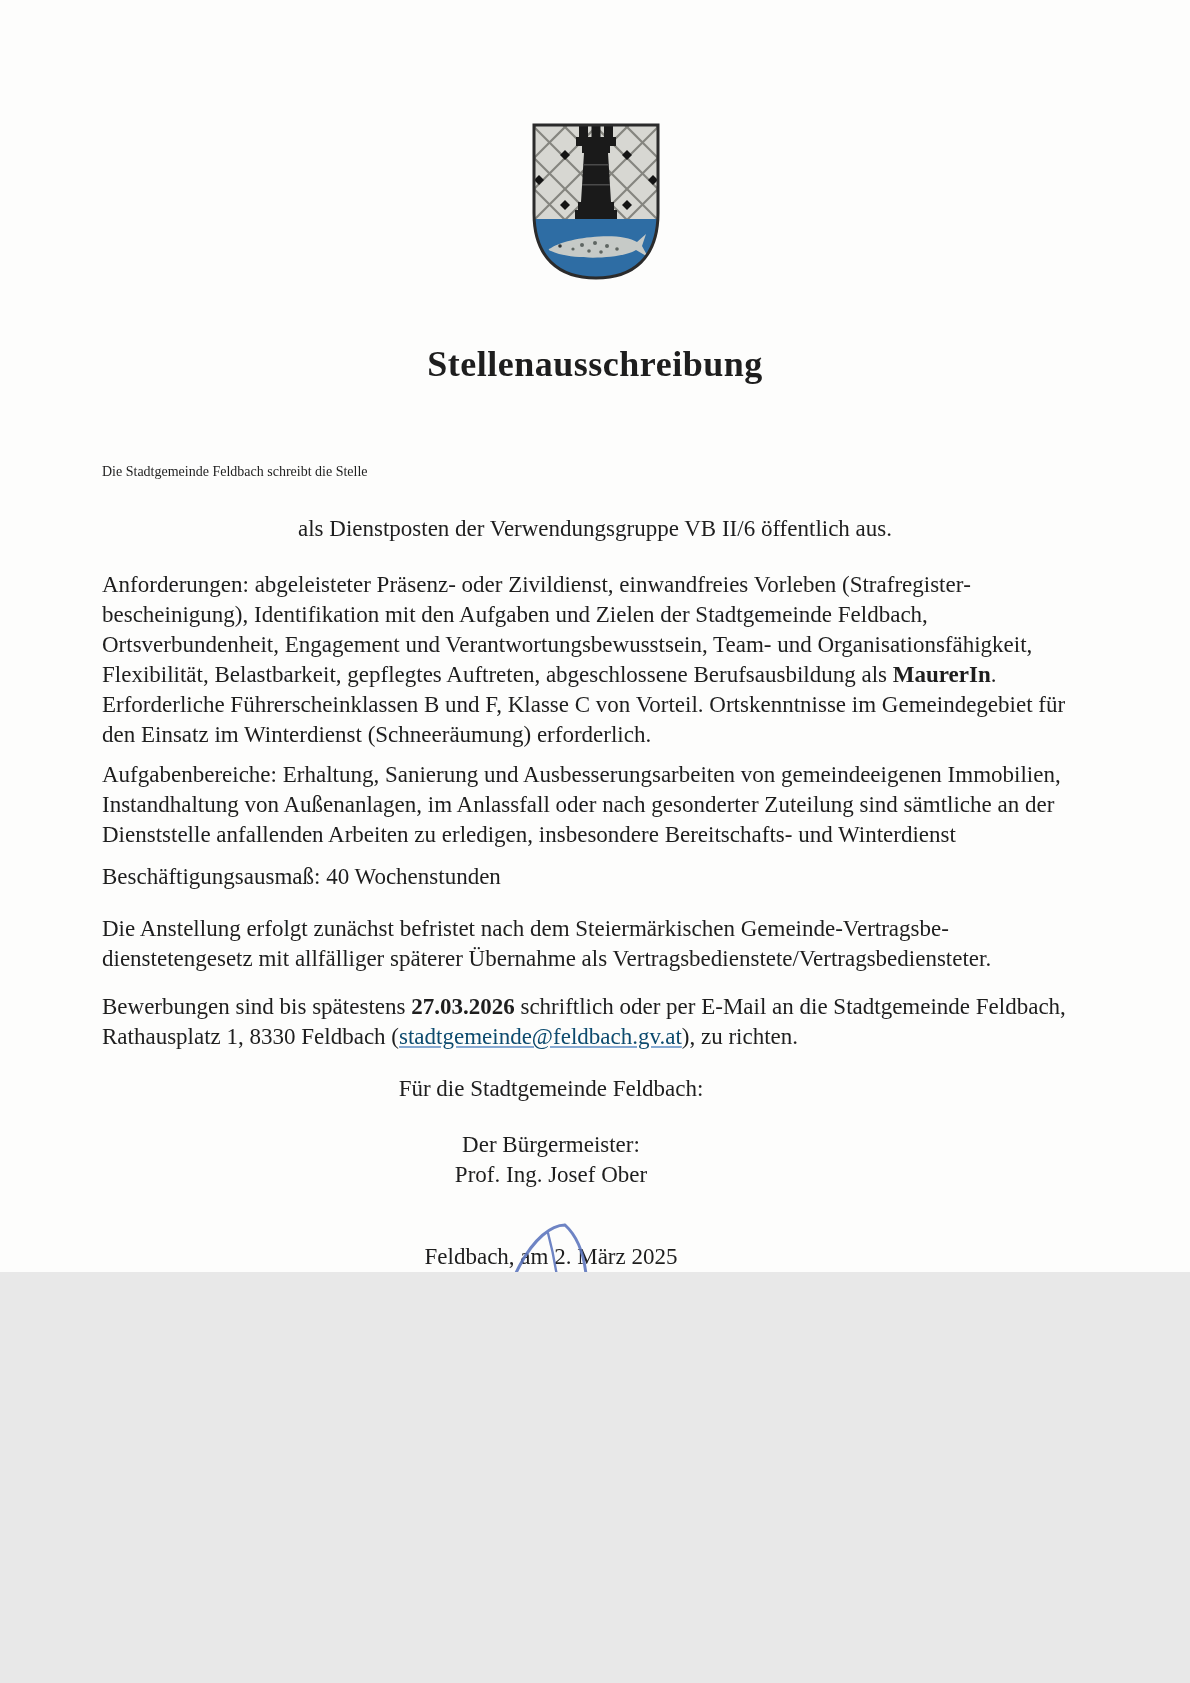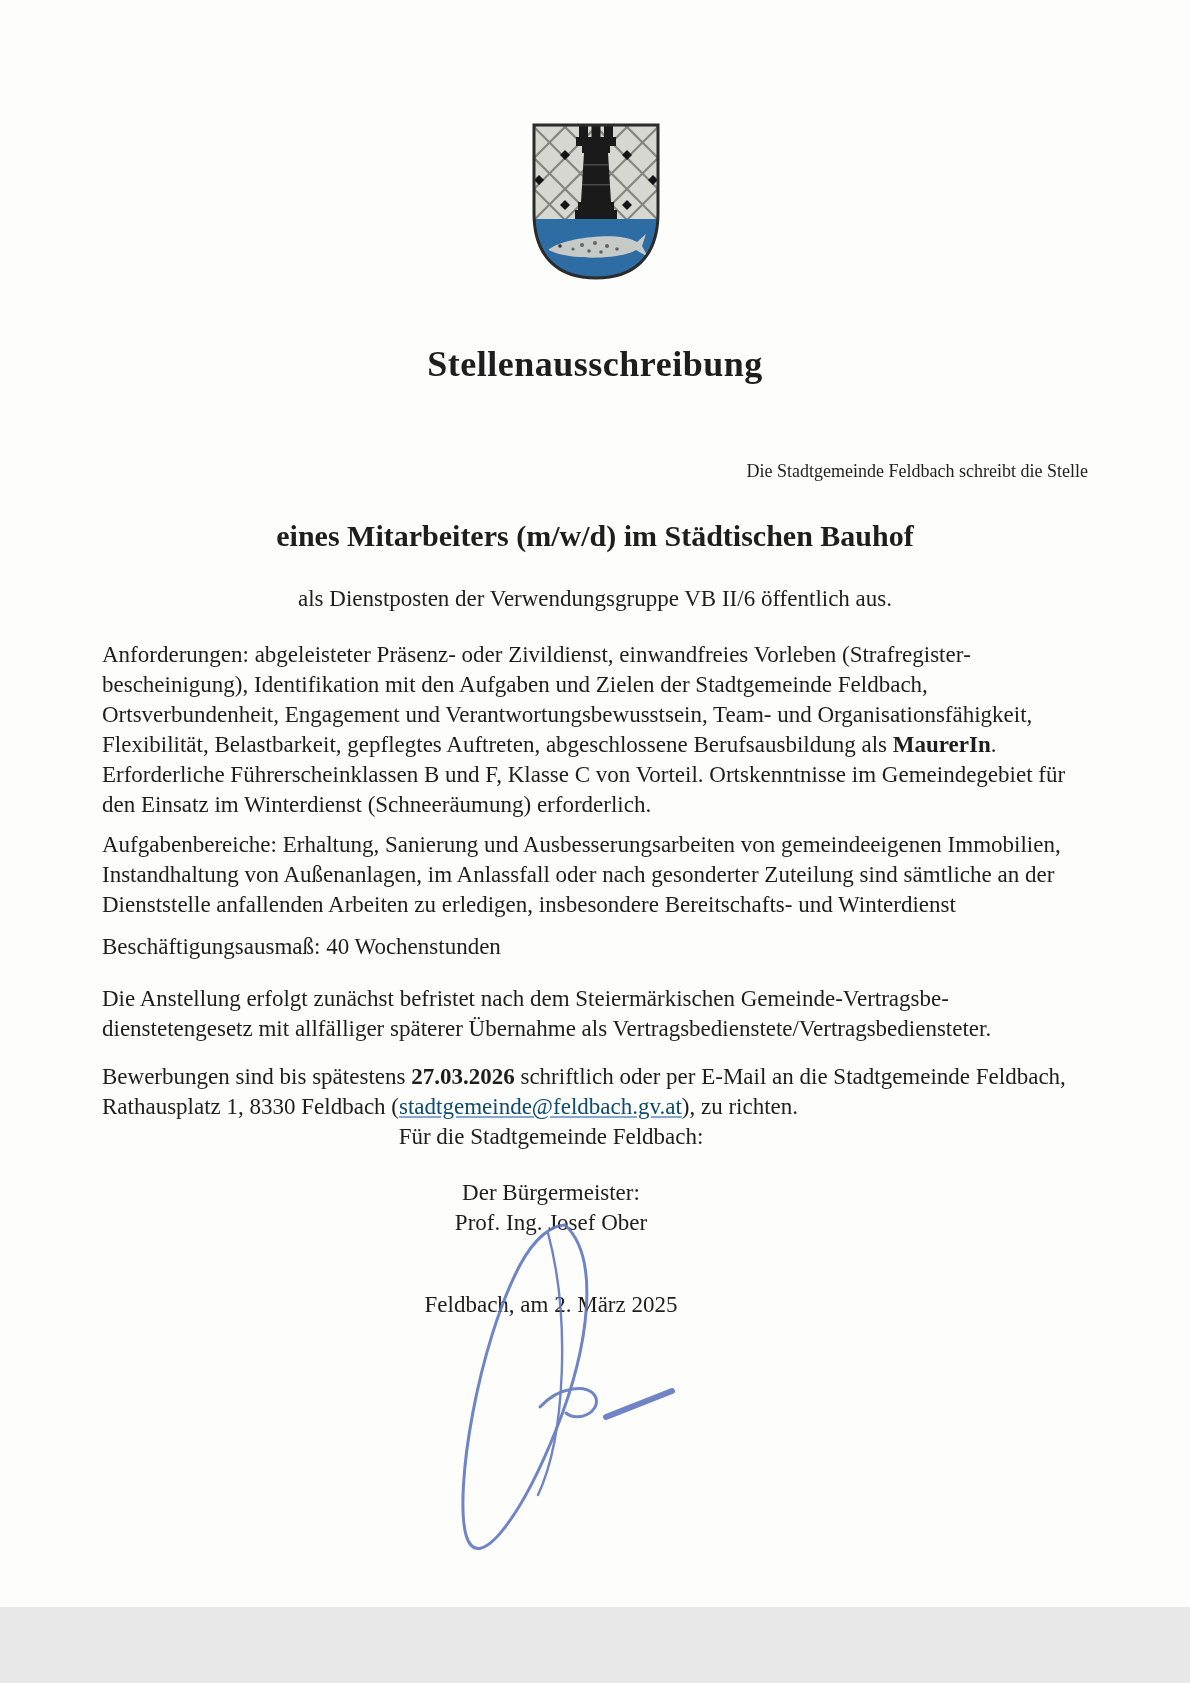--- a/index.html
+++ b/index.html
@@ -5,7 +5,7 @@
   html,body{margin:0;padding:0;background:#e8e8e8;}
   .page{
     position:relative;
-    width:1190px;height:1607px;
+    width:1190px;height:1272px;
     margin:0 auto;
     background:#fdfdfc;
     font-family:"Liberation Serif","DejaVu Serif",serif;

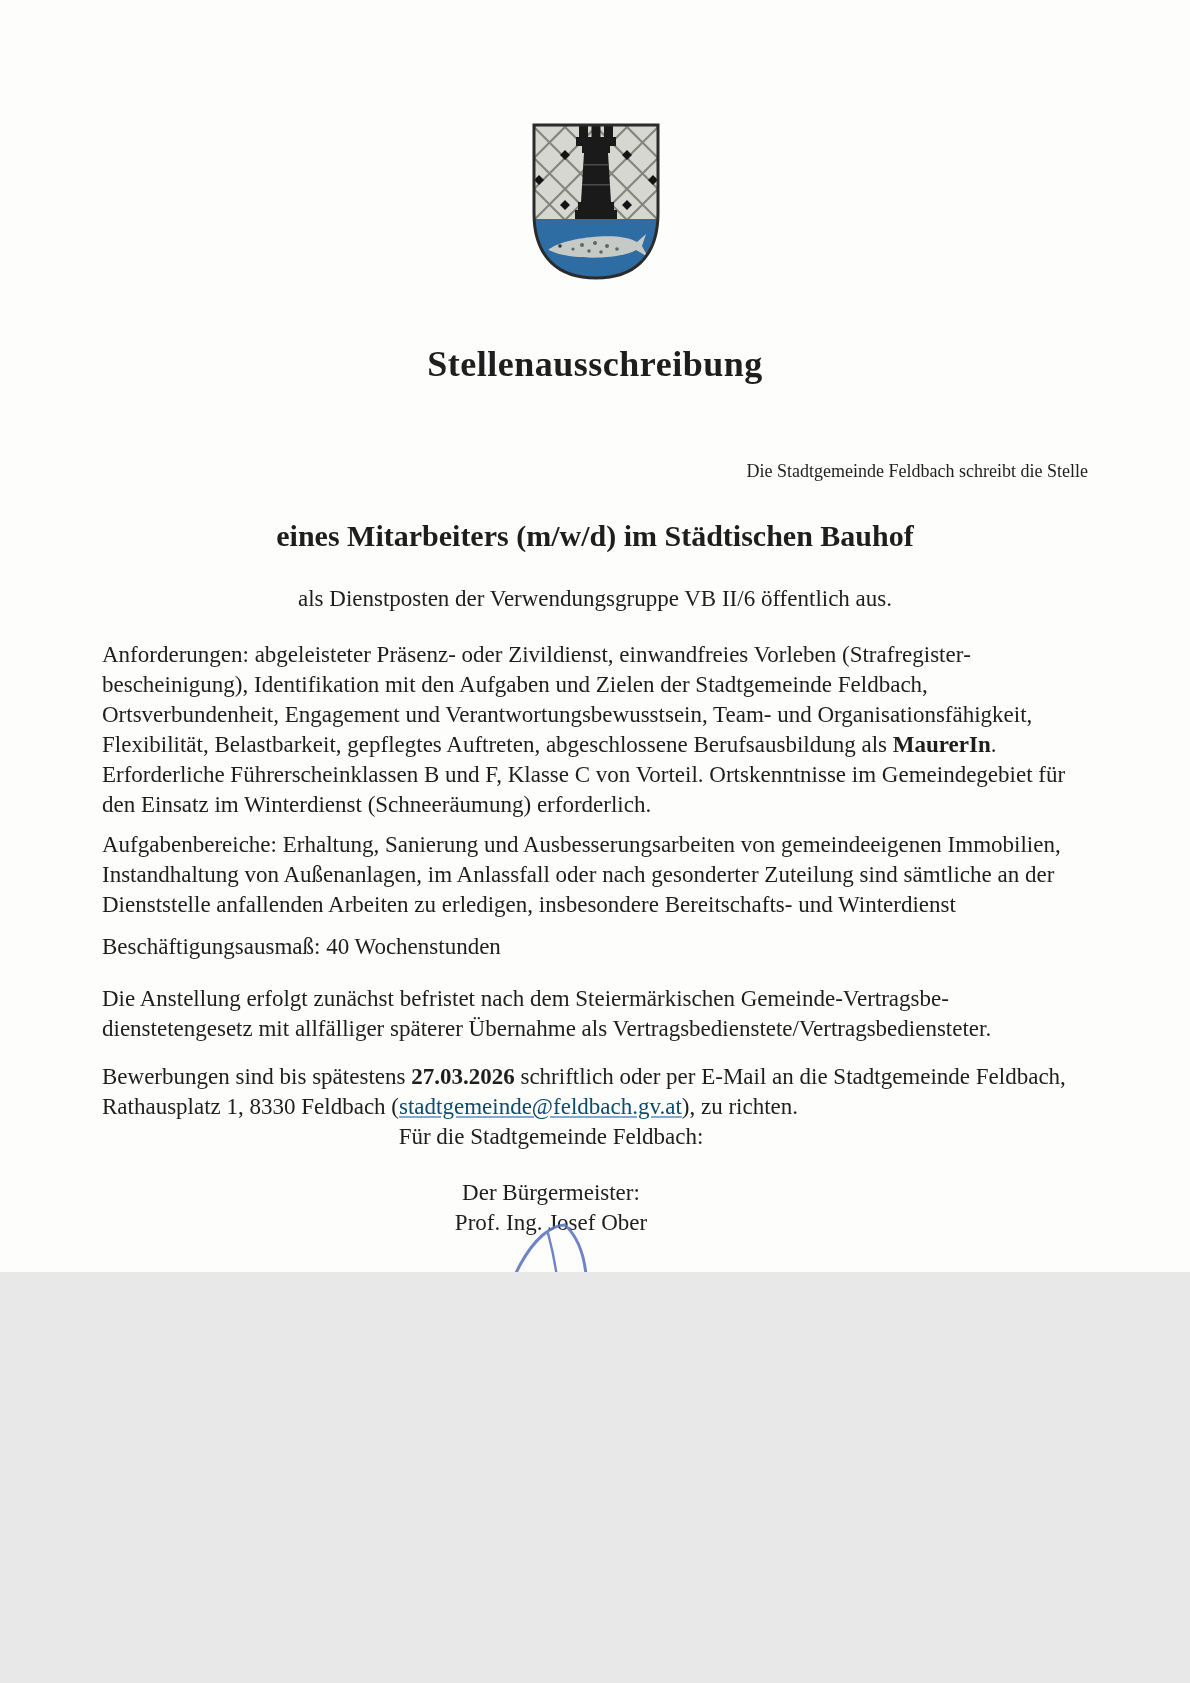--- a/index.html
+++ b/index.html
@@ -19,7 +19,7 @@
     text-align:center;font-weight:bold;
     letter-spacing:0.5px;
   }
-  .intro{margin:70px 0 0 0;font-size:18px;line-height:29px;text-align:right;}
+  .intro{margin:70px 0 0 0;font-size:14px;line-height:29px;text-align:left;}
   .doc h2{
     margin:30px 0 0 0;
     font-size:30px;line-height:40px;

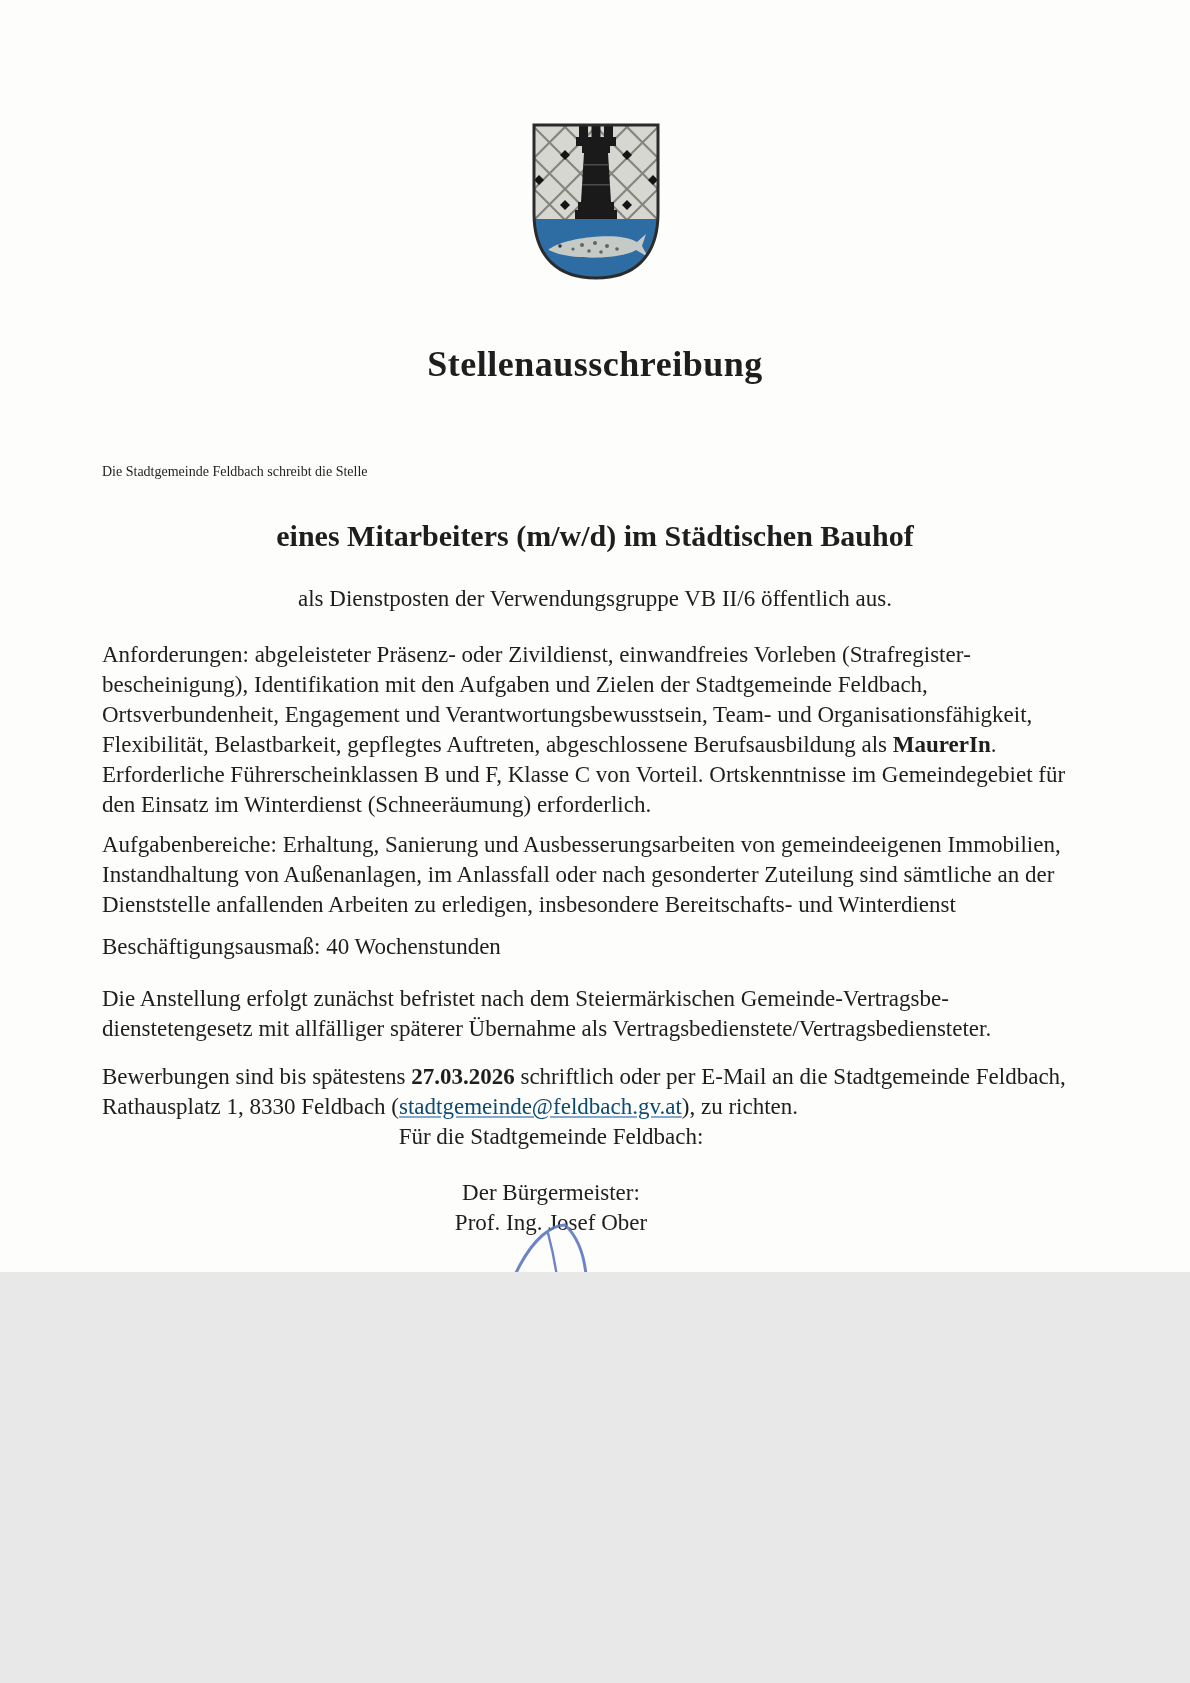--- a/index.html
+++ b/index.html
@@ -135,7 +135,6 @@
 
     <p class="intro">Die Stadtgemeinde Feldbach schreibt die Stelle</p>
 
-    <h2>eines Mitarbeiters (m/w/d) im Städtischen Bauhof</h2>
 
     <p class="intro2">als Dienstposten der Verwendungsgruppe VB II/6 öffentlich aus.</p>
 

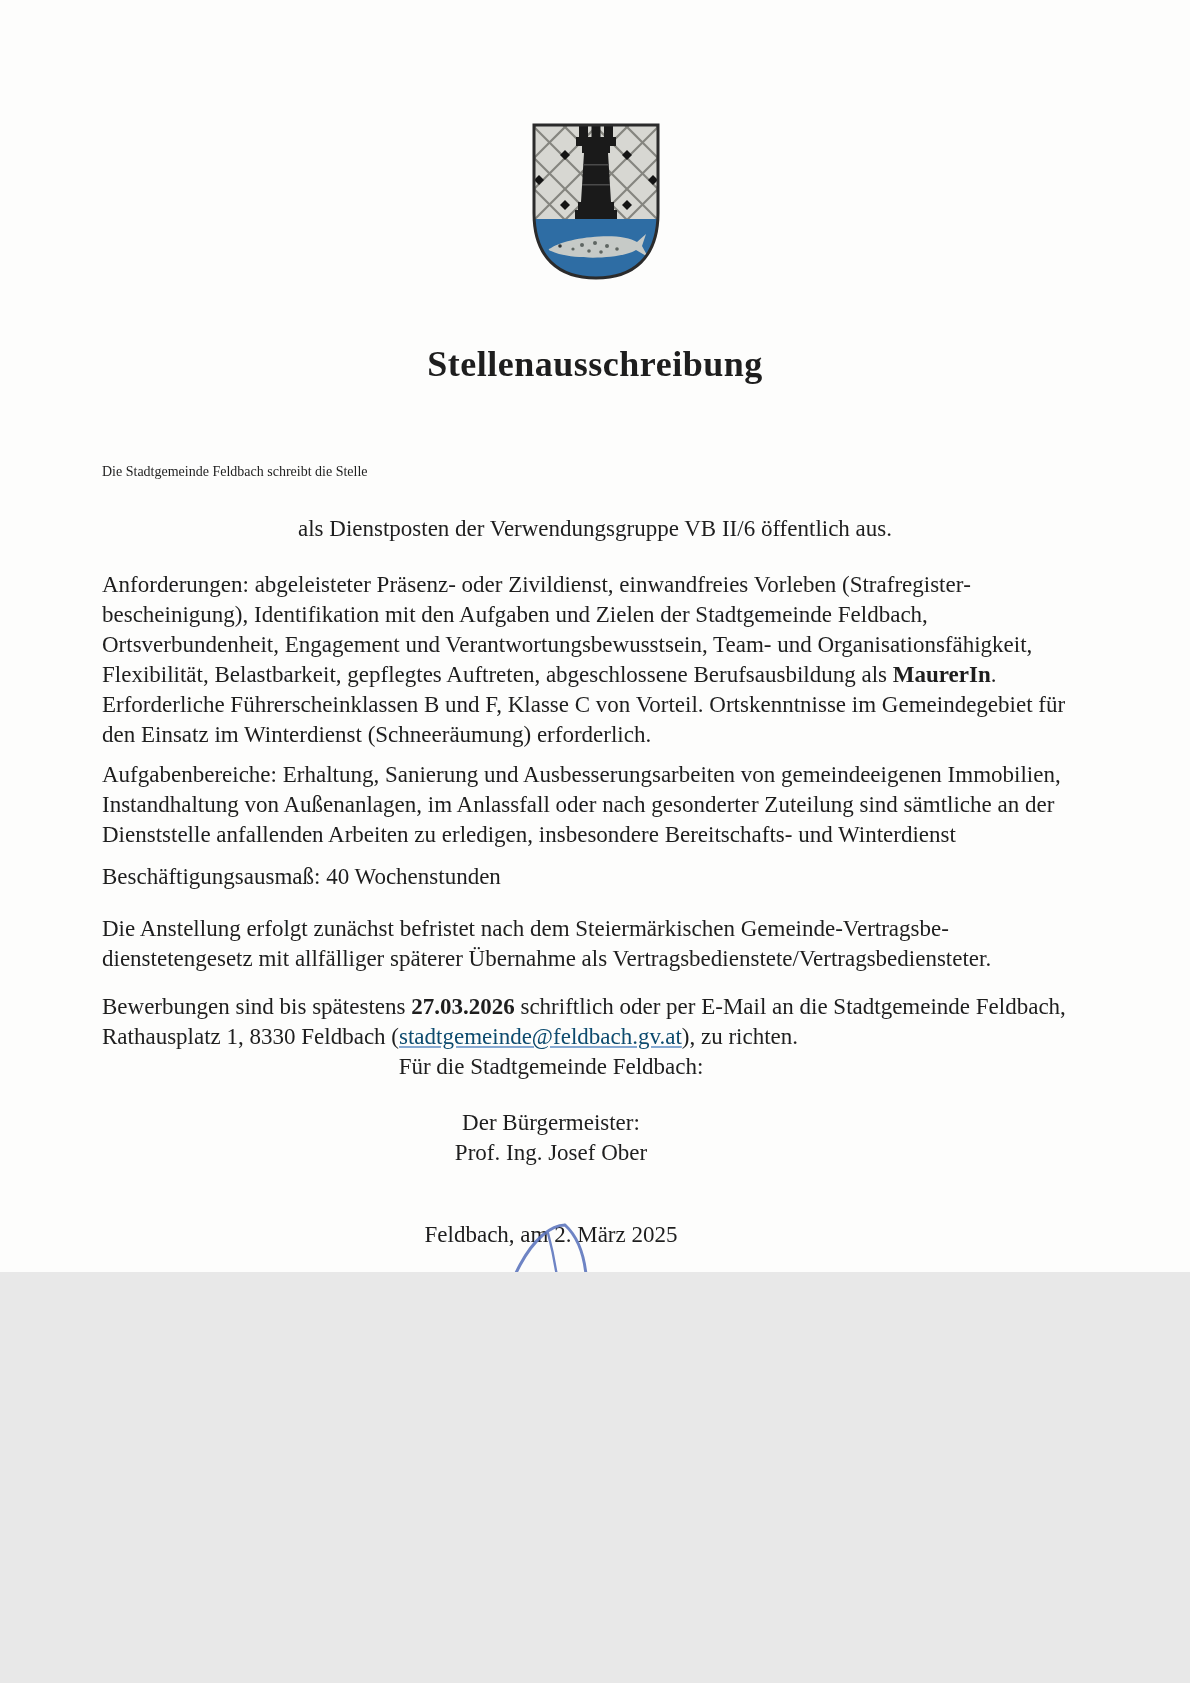--- a/index.html
+++ b/index.html
@@ -40,7 +40,7 @@
     text-align:center;font-size:23px;line-height:30px;
   }
   .closing p{margin:0;}
-  .closing .for-line{text-align:center;}
+  .closing .for-line{margin-top:22px;text-align:center;}
   .closing .role-line{margin-top:26px;}
   .closing .date-line{margin-top:52px;}
   .crest{position:absolute;left:527px;top:120px;}

